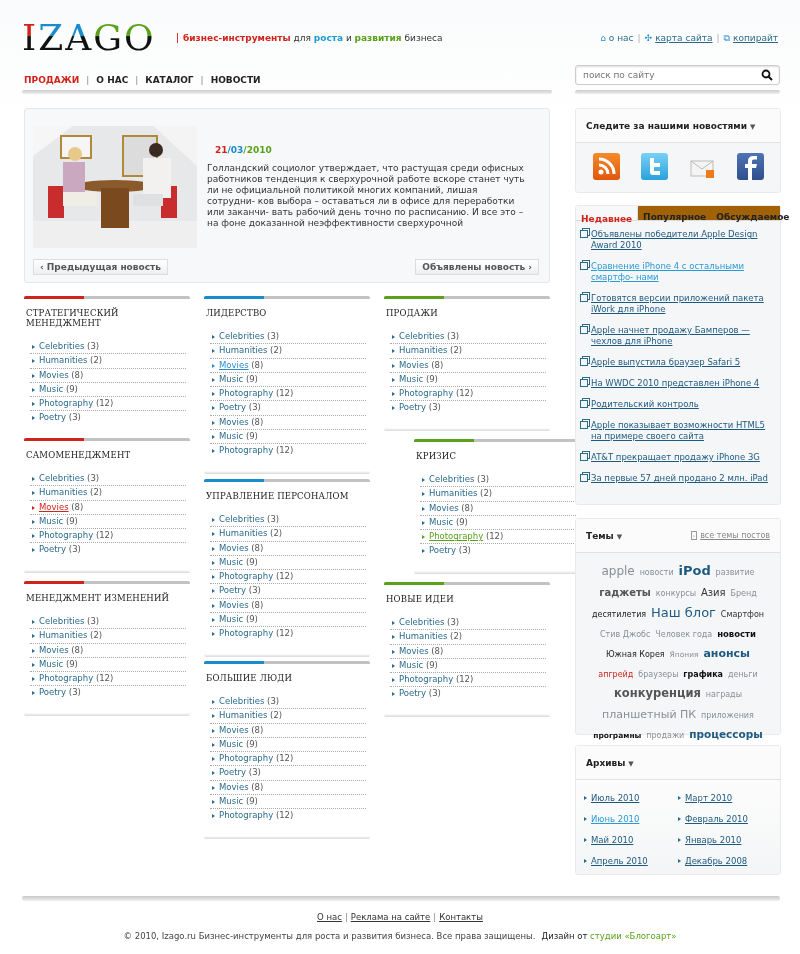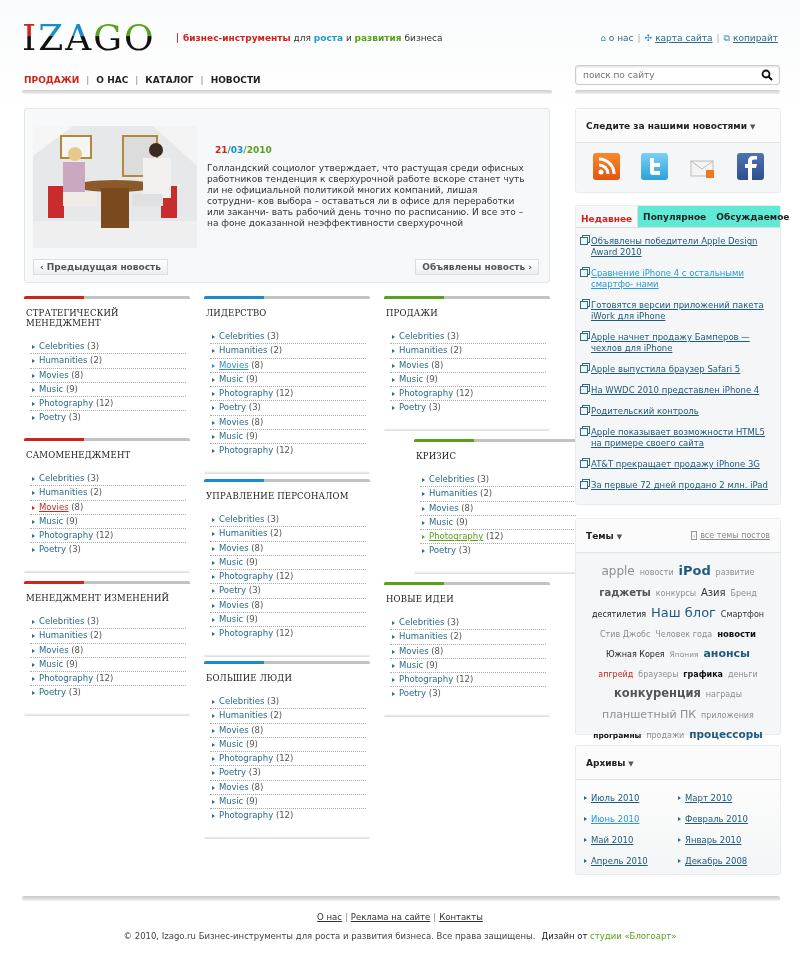--- a/index.html
+++ b/index.html
@@ -50,7 +50,7 @@
 .side .hdr .arr{font-size:7px;color:#555;margin-left:3px}
 .social{display:flex;justify-content:space-around;padding:10px 6px}
 .social div{width:27px;height:27px;border-radius:3px;cursor:pointer;position:relative}
-.tabs{display:flex;height:22px;background:#5eead4;border-bottom:1px solid #ddd}
+.tabs{display:flex;height:15px;background:#a16207;border-bottom:1px solid #ddd}
 .tabs div{font-size:9px;font-weight:bold;color:#222;padding:0 5px;line-height:22px;cursor:pointer}
 .tabs div.active{color:#d0241b;background:#f7f8f9;border-right:1px solid #ddd;border-top:2px solid #f7f8f9}
 .newslist{list-style:none;padding:8px 8px 6px 4px}

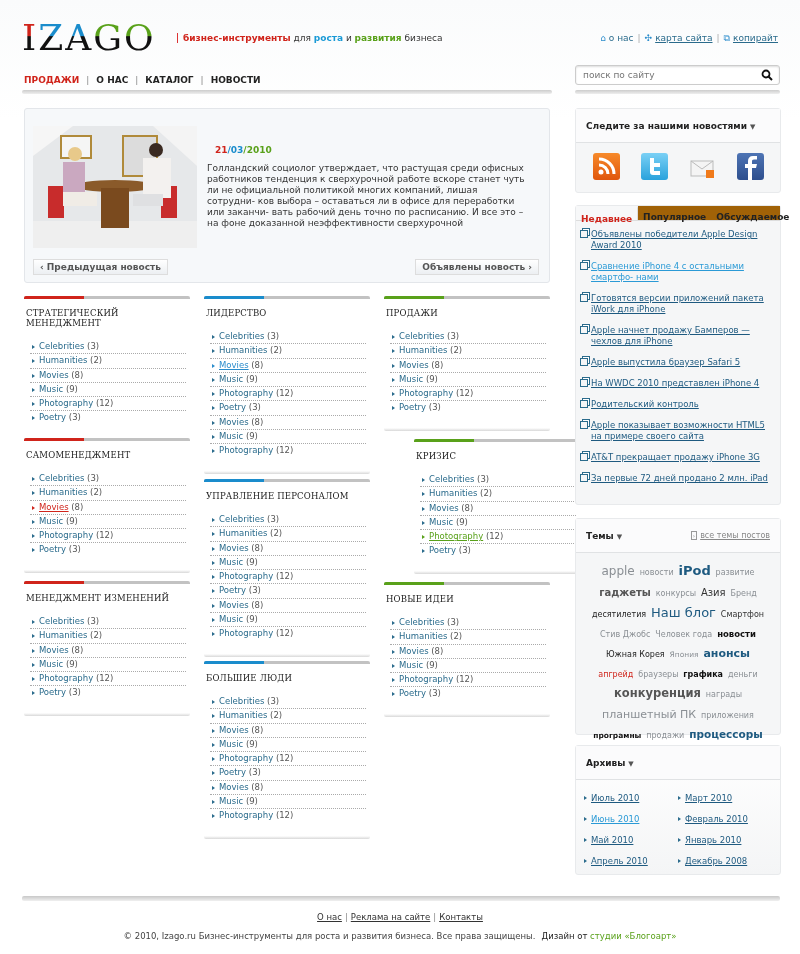--- a/index.html
+++ b/index.html
@@ -329,7 +329,7 @@
         <li><a class="">Родительский контроль</a></li>
         <li><a class="">Apple показывает возможности HTML5 на примере своего сайта</a></li>
         <li><a class="">AT&amp;T прекращает продажу iPhone 3G</a></li>
-        <li><a class="">За первые 72 дней продано 2 млн. iPad</a></li>
+        <li><a class="">За первые 57 дней продано 2 млн. iPad</a></li>
       </ul>
   </div>
 

